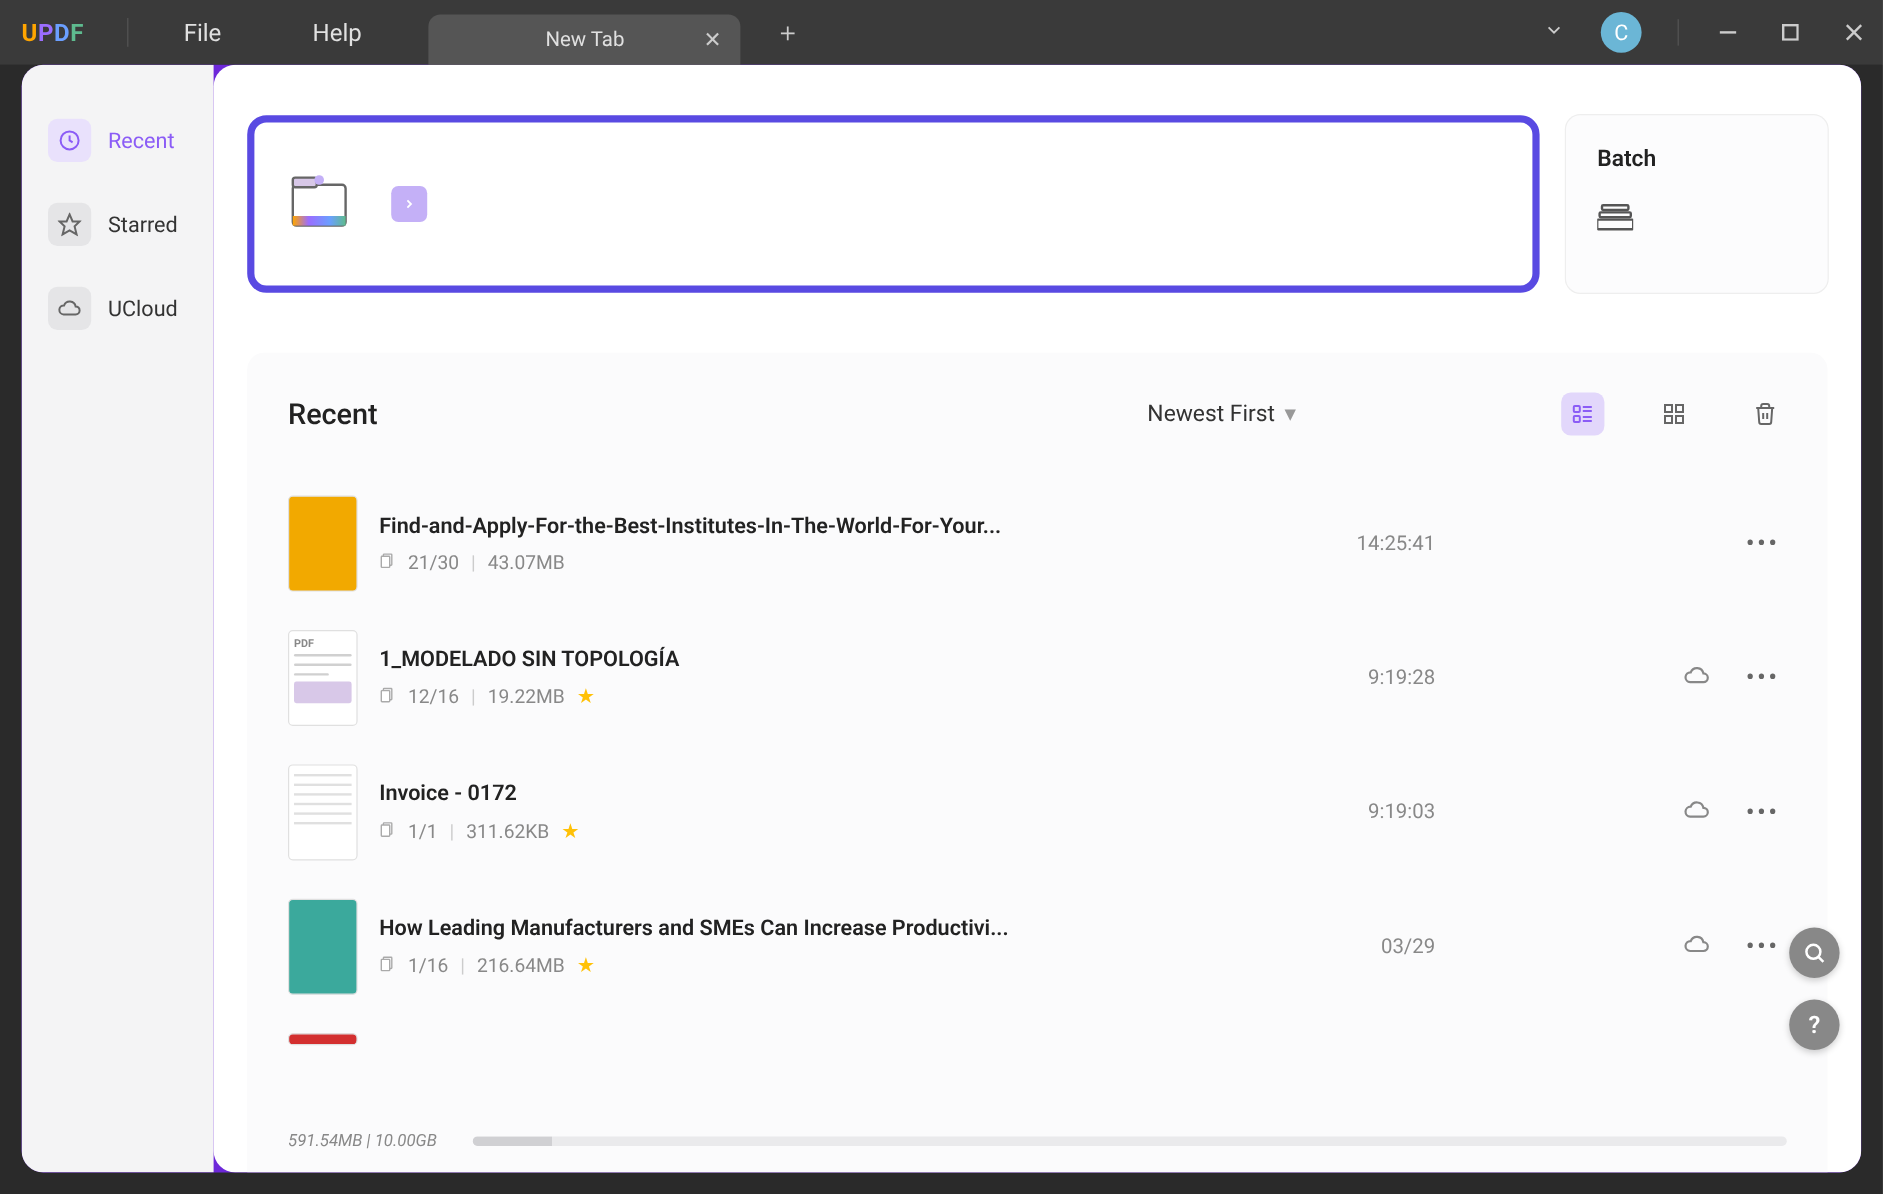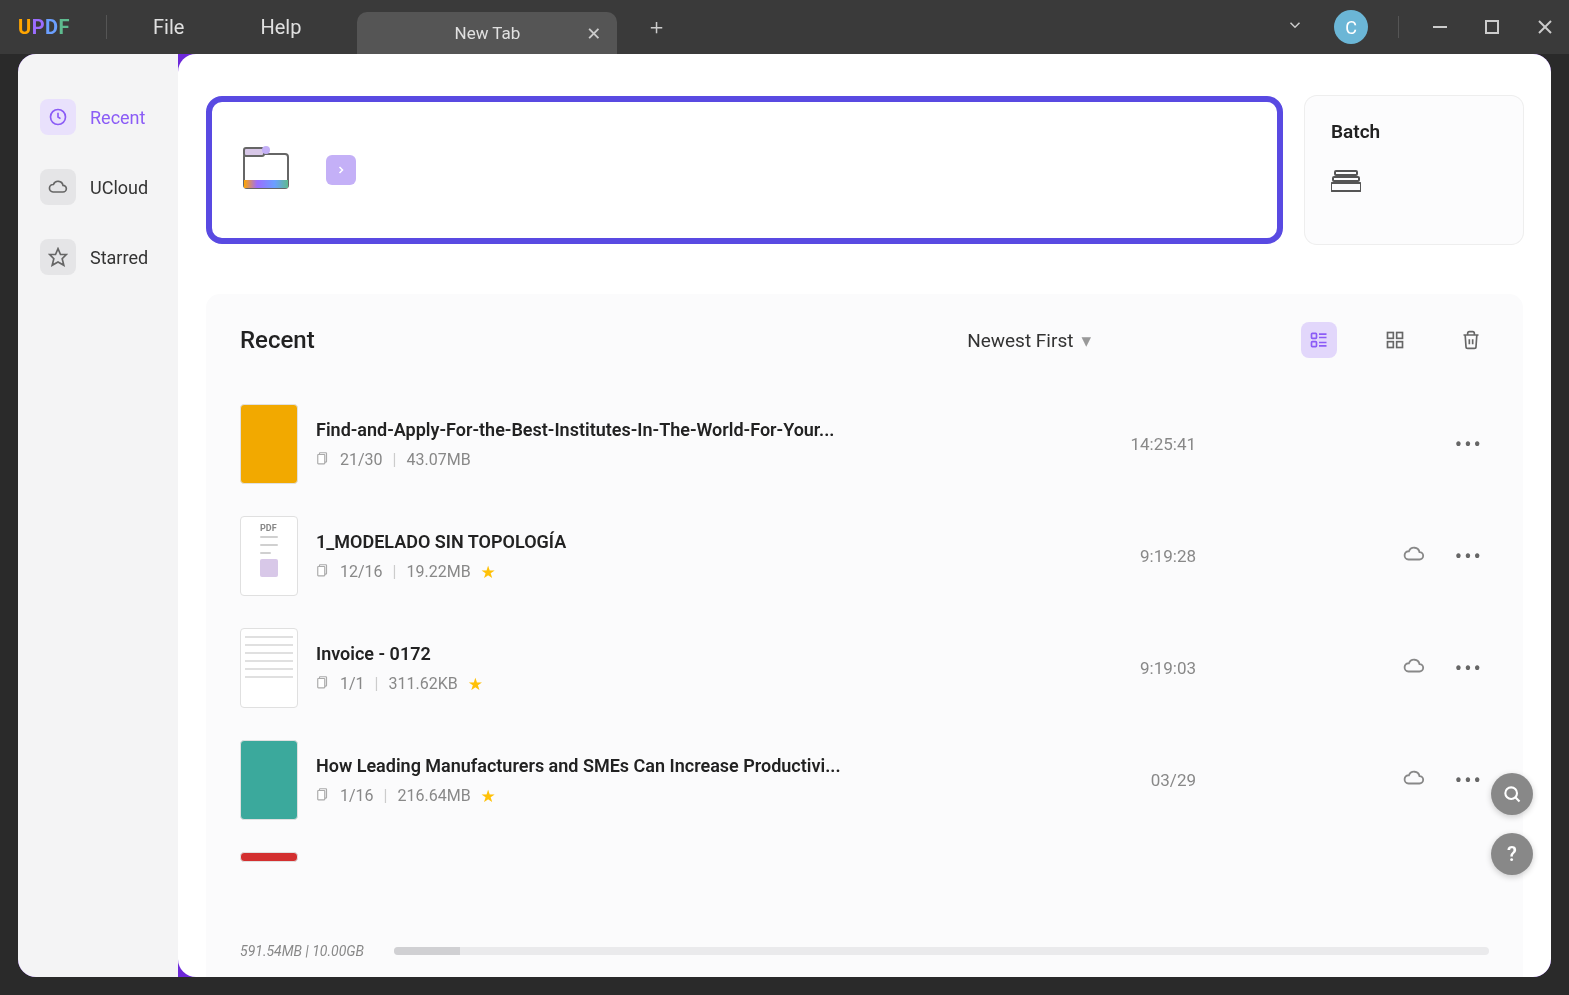--- a/index.html
+++ b/index.html
@@ -146,18 +146,18 @@
       <div class="sidebar-item">
         <div class="sidebar-icon-wrap">
           <svg width="20" height="20" viewBox="0 0 24 24" fill="none" stroke="#666" stroke-width="2">
-              <path d="M18 18a4 4 0 0 0 0-8 6 6 0 0 0-11.5-1A4.5 4.5 0 0 0 6 18z"></path>
+              <polygon points="12 2 15 9 22 9 17 14 19 22 12 18 5 22 7 14 2 9 9 9"></polygon>
             </svg>
         </div>
-        <span>UCloud</span>
+        <span>Starred</span>
       </div>
       <div class="sidebar-item">
         <div class="sidebar-icon-wrap">
           <svg width="20" height="20" viewBox="0 0 24 24" fill="none" stroke="#666" stroke-width="2">
-              <polygon points="12 2 15 9 22 9 17 14 19 22 12 18 5 22 7 14 2 9 9 9"></polygon>
+              <path d="M18 18a4 4 0 0 0 0-8 6 6 0 0 0-11.5-1A4.5 4.5 0 0 0 6 18z"></path>
             </svg>
         </div>
-        <span>Starred</span>
+        <span>UCloud</span>
       </div>
     </div>
 

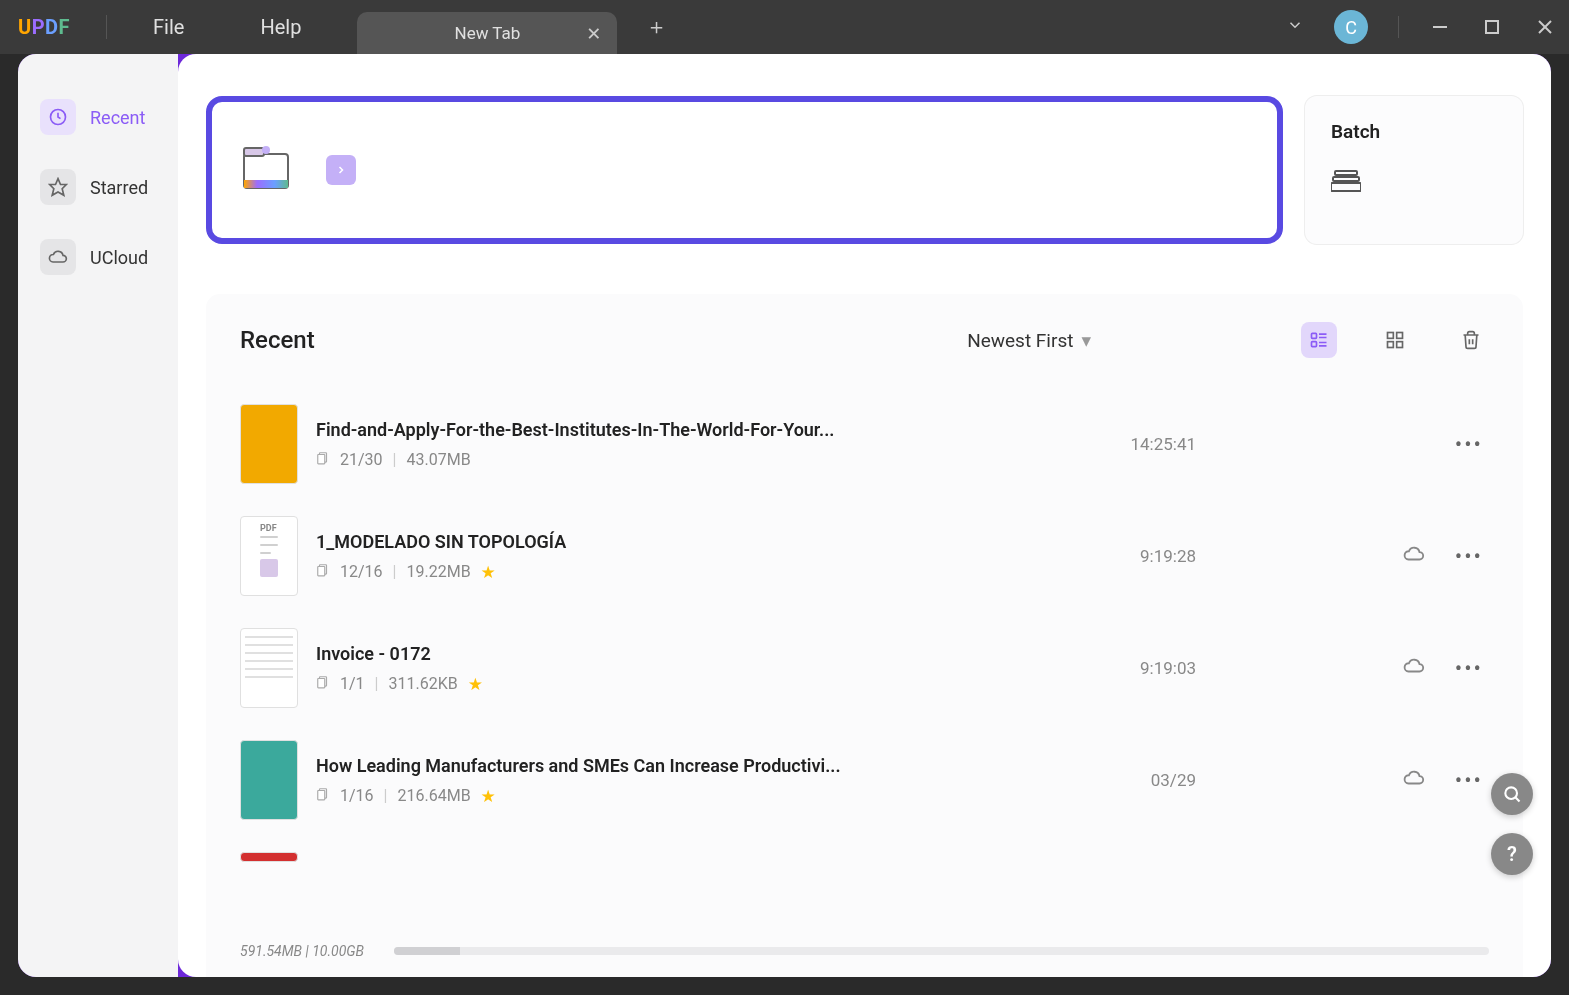--- a/index.html
+++ b/index.html
@@ -202,7 +202,7 @@
         <div class="recent-header">
           <div class="recent-title">Recent</div>
           <div style="margin-left:auto; display:flex; align-items:center; gap:40px;">
-            <div class="sort-control" style="margin:0;">
+            <div class="sort-control" style="margin:11px;">
               <span>Newest First</span>
               <span style="color:#999;">▾</span>
             </div>

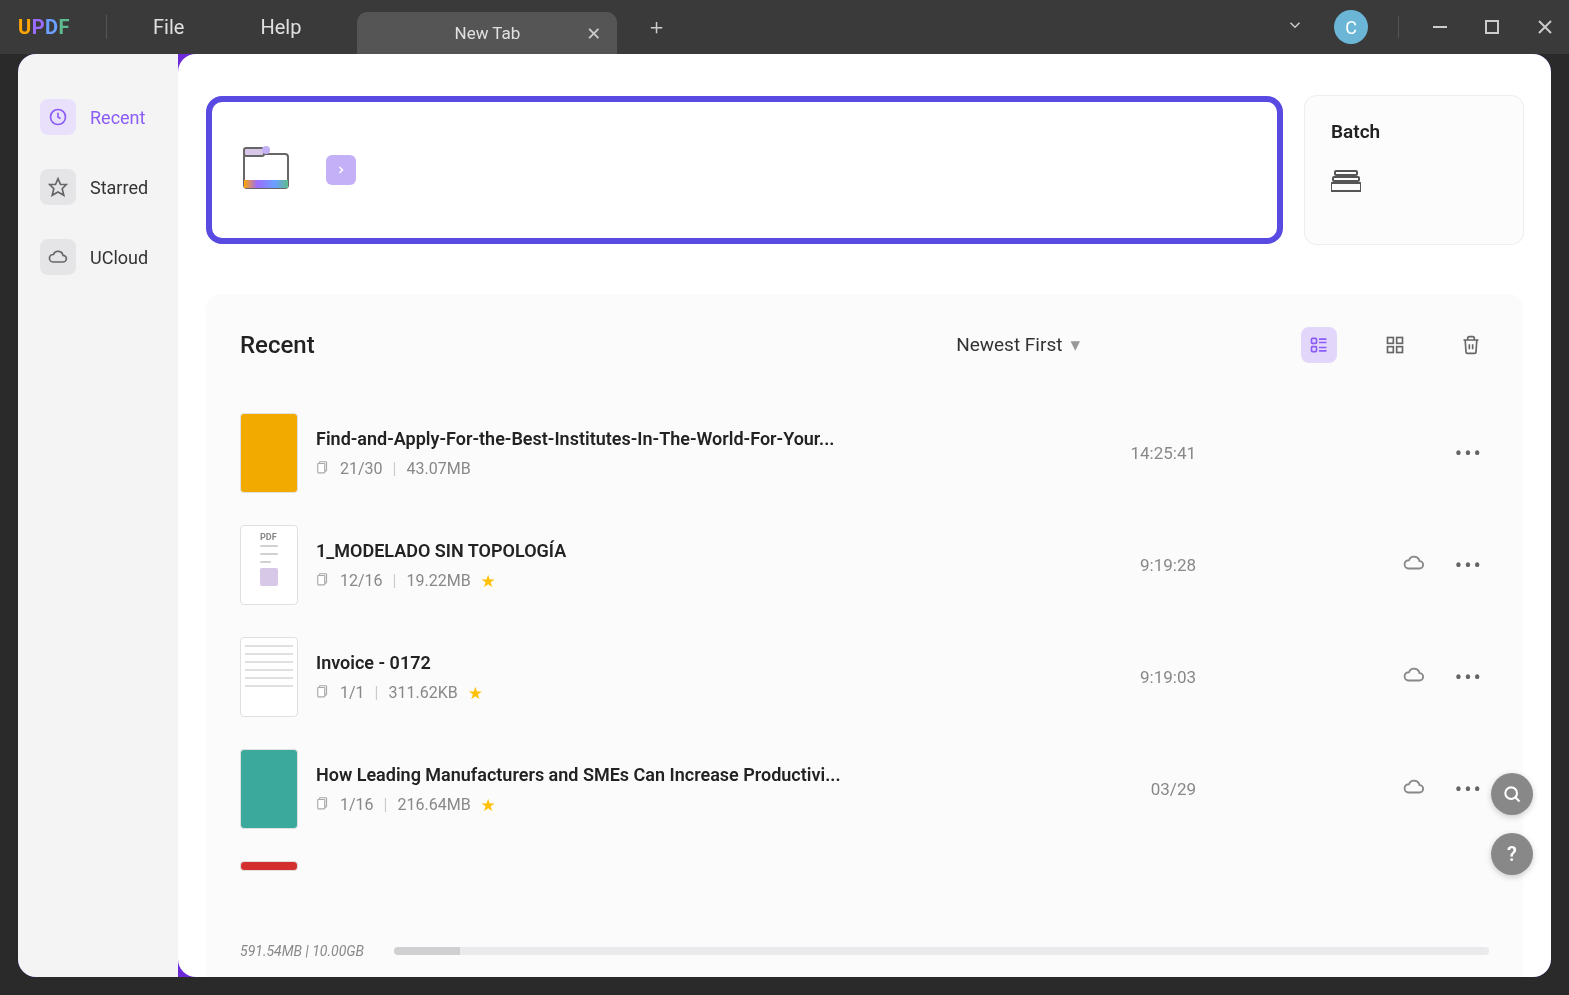--- a/index.html
+++ b/index.html
@@ -79,7 +79,7 @@
 .thumb-yellow { background: #F2A900; }
 .thumb-teal { background: #3BA99C; }
 .thumb-red { background: #D32F2F; }
-.thumb-pdf { background: #fff; display: flex; flex-direction: column; padding: 6px 19px; }
+.thumb-pdf { background: #fff; display: flex; flex-direction: column; padding: 6px 4px; }
 .thumb-pdf-label { font-size: 9px; color: #888; font-weight: 700; }
 .thumb-pdf-line { height: 2px; background: #d0d0d0; margin: 3px 0; border-radius: 1px; }
 .thumb-pdf-img { height: 18px; background: #D8C8E8; margin-top: 2px; border-radius: 2px;}

